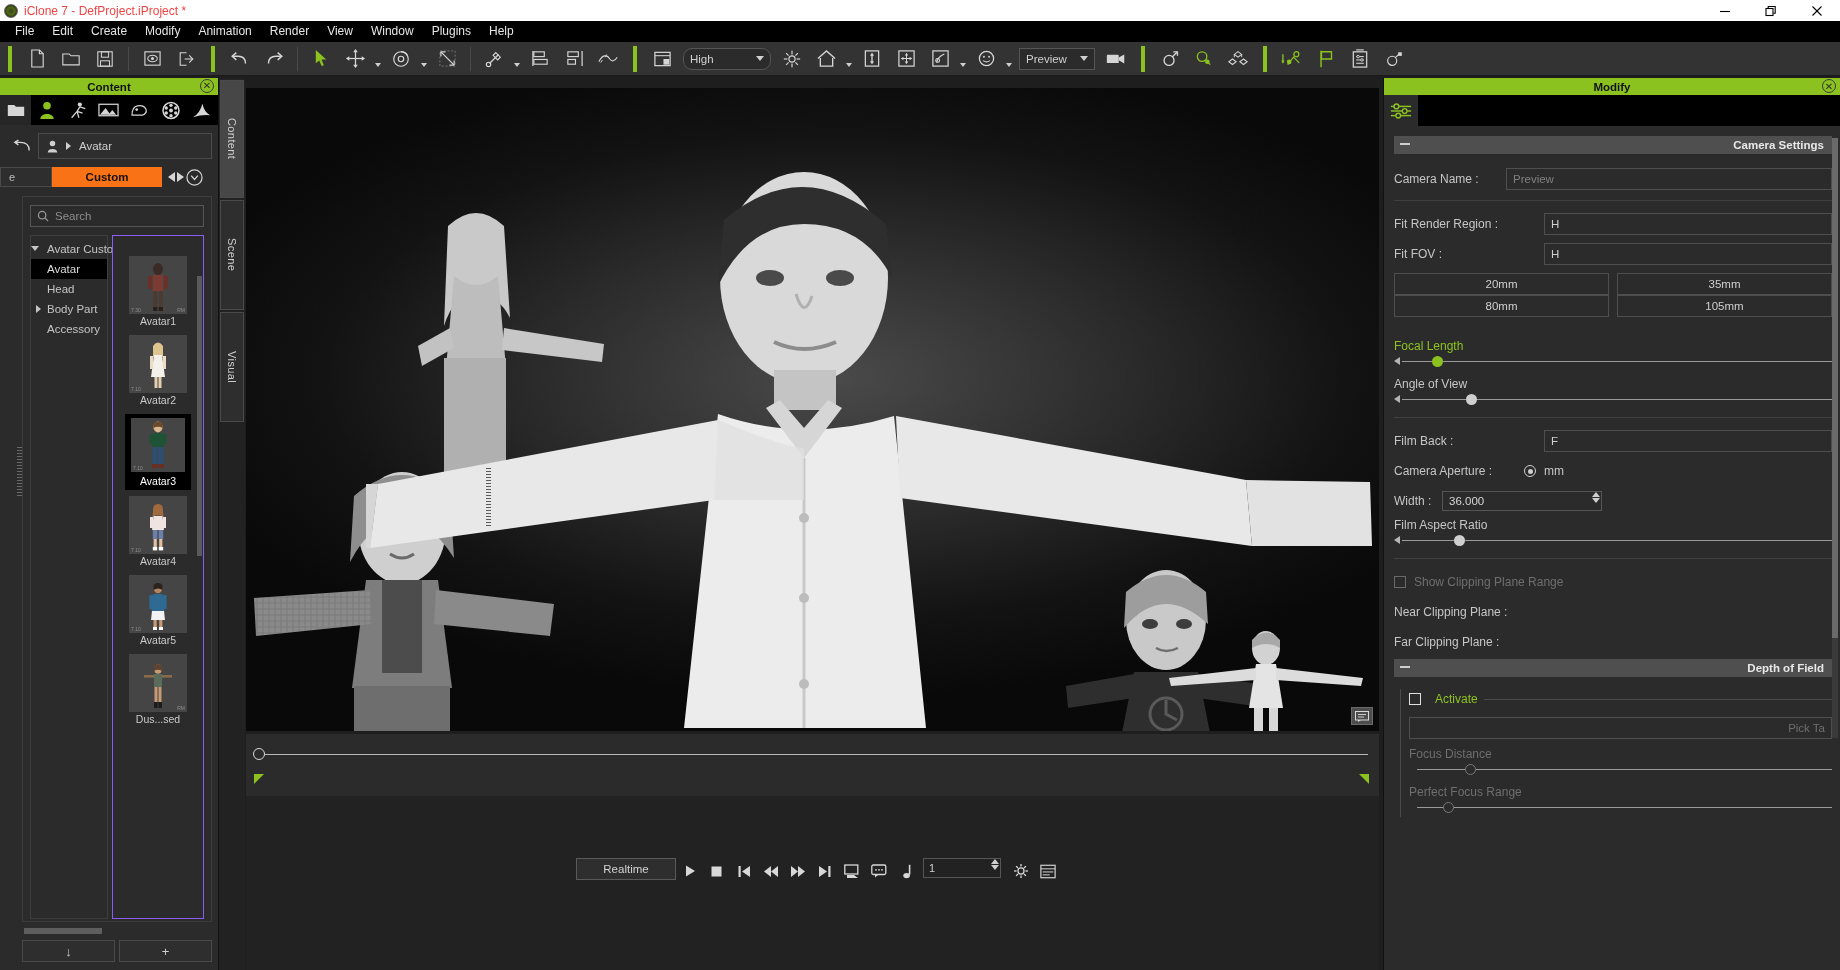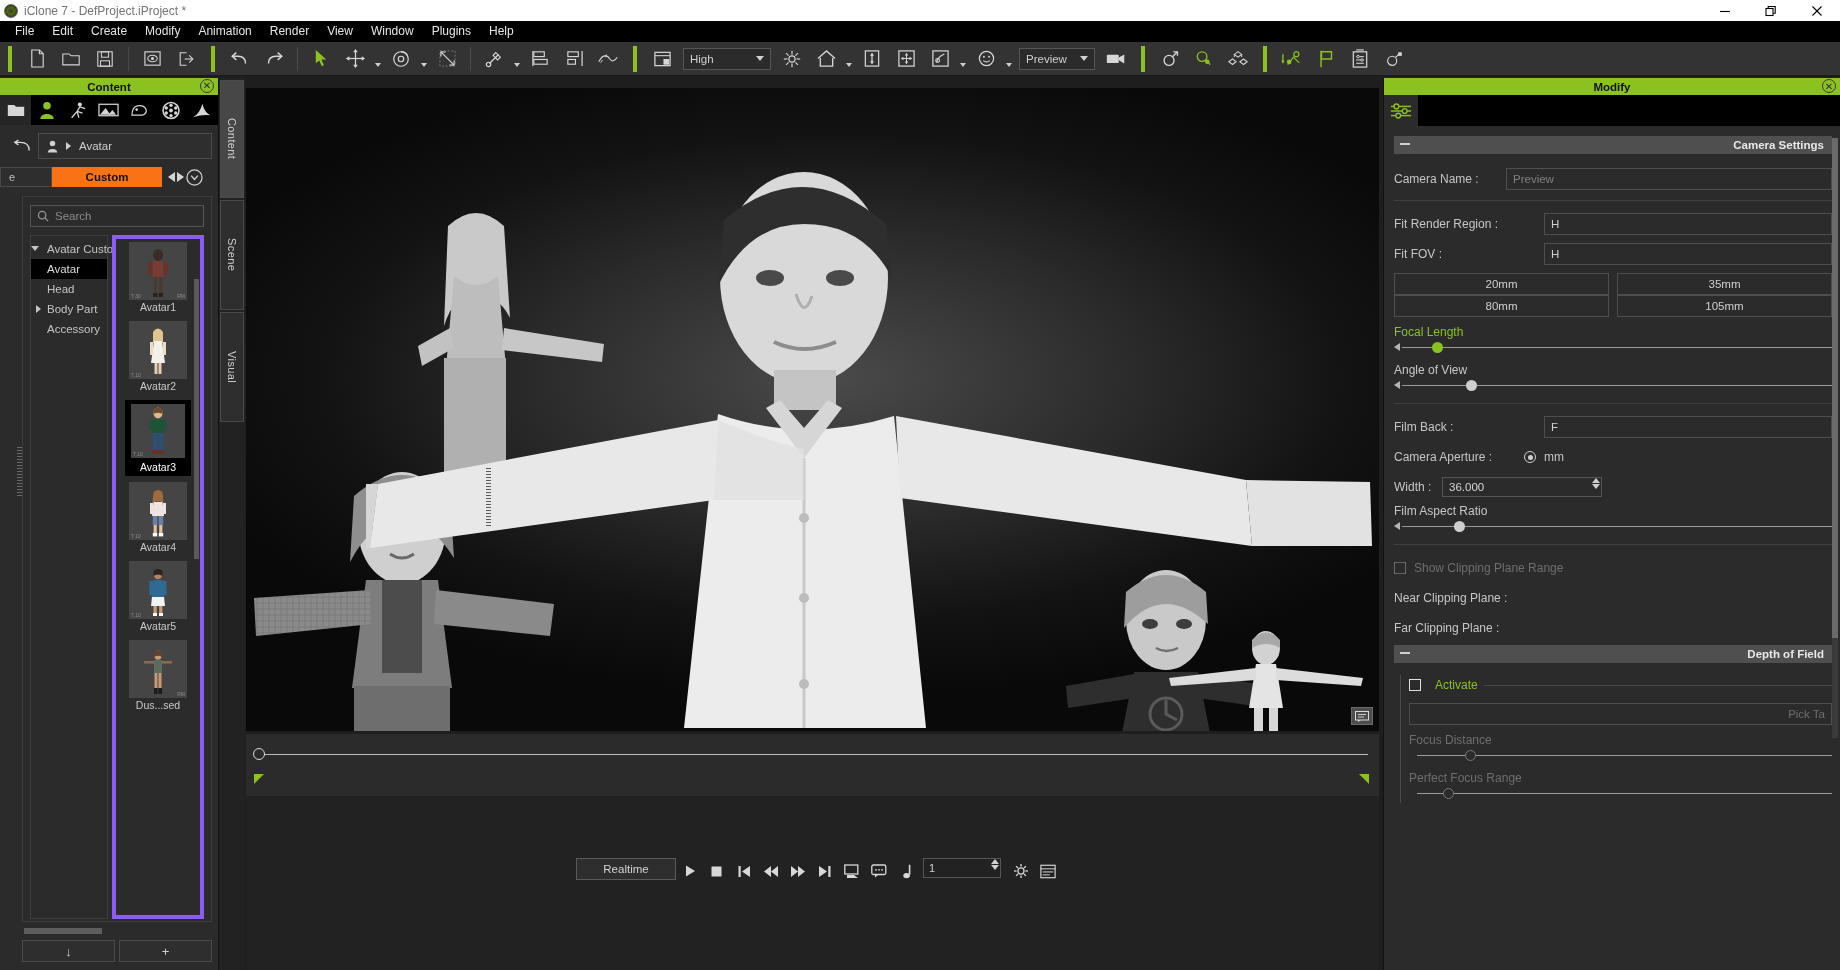--- a/index.html
+++ b/index.html
@@ -24,7 +24,7 @@
     background: radial-gradient(circle at 50% 50%, #3d3d26 0%, #4e6b12 45%, #2a2a1a 75%, #151510 100%);
     border: 1px solid #666;
   }
-  .tb-title { font-size: 12px; color: #737373; font-family: "Liberation Sans", sans-serif; }
+  .tb-title { font-size: 12px; color: #ef4444; font-family: "Liberation Sans", sans-serif; }
   .tb-controls { margin-left: auto; display: flex; height: 21px; }
   .tb-btn {
     width: 46px; height: 21px; display: flex; align-items: center; justify-content: center;

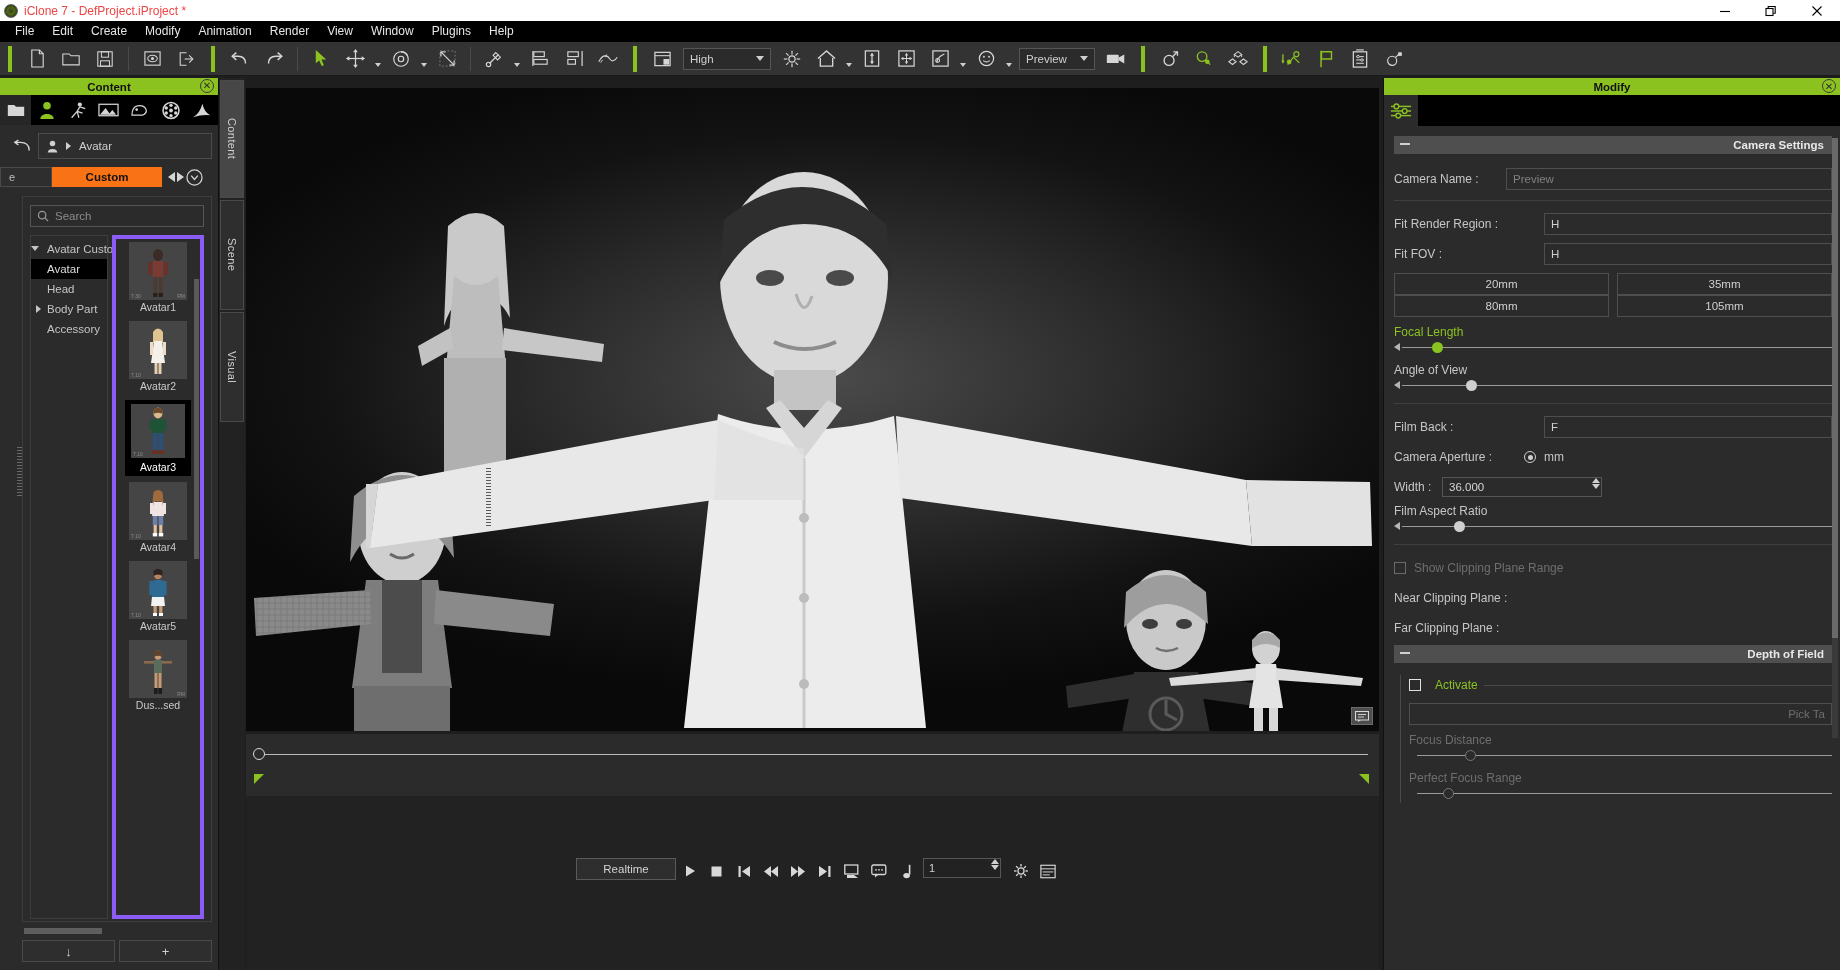--- a/index.html
+++ b/index.html
@@ -448,7 +448,7 @@
           <rect x="11" y="9" width="6" height="6" fill="#d6d6d6"></rect>
         </svg>
     </div>
-    <div class="combo" style="min-width:88px;">
+    <div class="combo" style="min-width:88px;border-radius:9px;">
       <span class="cv">High</span>
       <span class="ca"></span>
     </div>

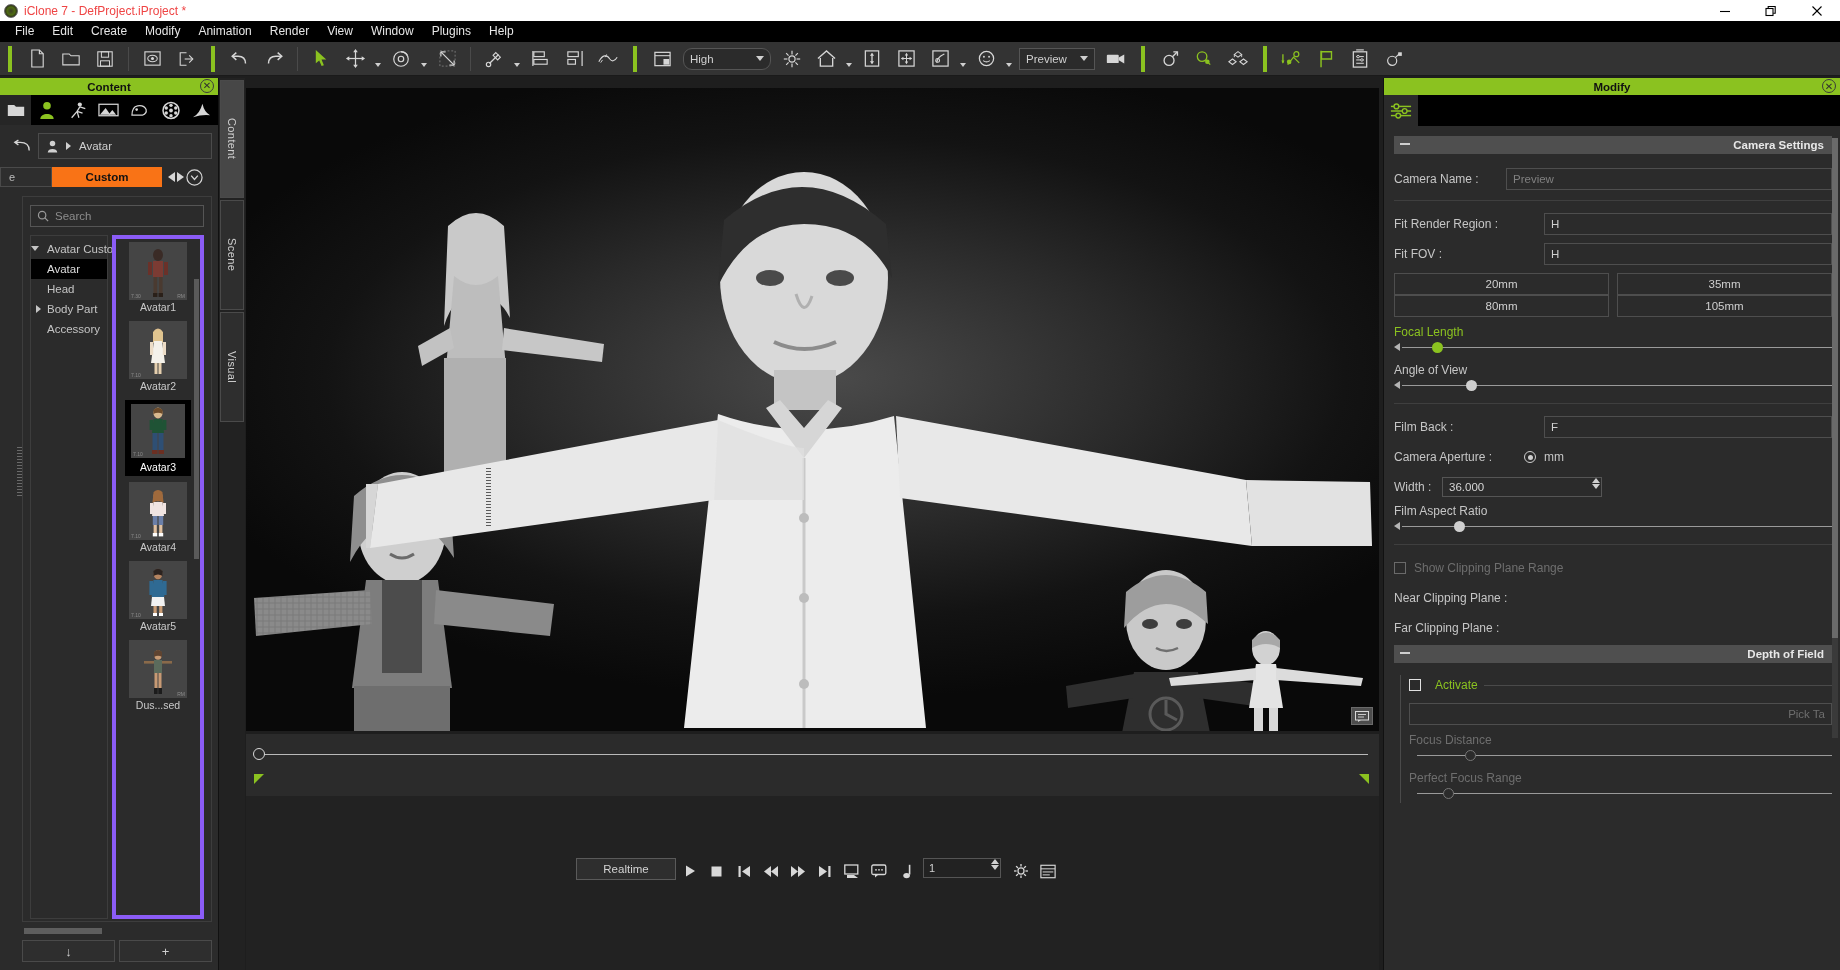--- a/index.html
+++ b/index.html
@@ -127,8 +127,8 @@
   .tri-rt { position:absolute; left:5px; top:6px; border-top: 4px solid transparent; border-bottom: 4px solid transparent; border-left: 5px solid #c4c4c4; }
 
   .thumbs {
-    flex: 1; background: #2b2b2b; border: 4px solid #8b5cf6; overflow: hidden; position: relative;
-    padding-top: 3px;
+    flex: 1; background: #2b2b2b; border: 1px solid #8b5cf6; overflow: hidden; position: relative;
+    padding-top: 20px;
   }
   .thumb-item { width: 62px; margin: 0 auto 6px auto; }
   .thumb-item.sel { background: #000; padding: 2px 0 1px 0; width: 66px; }

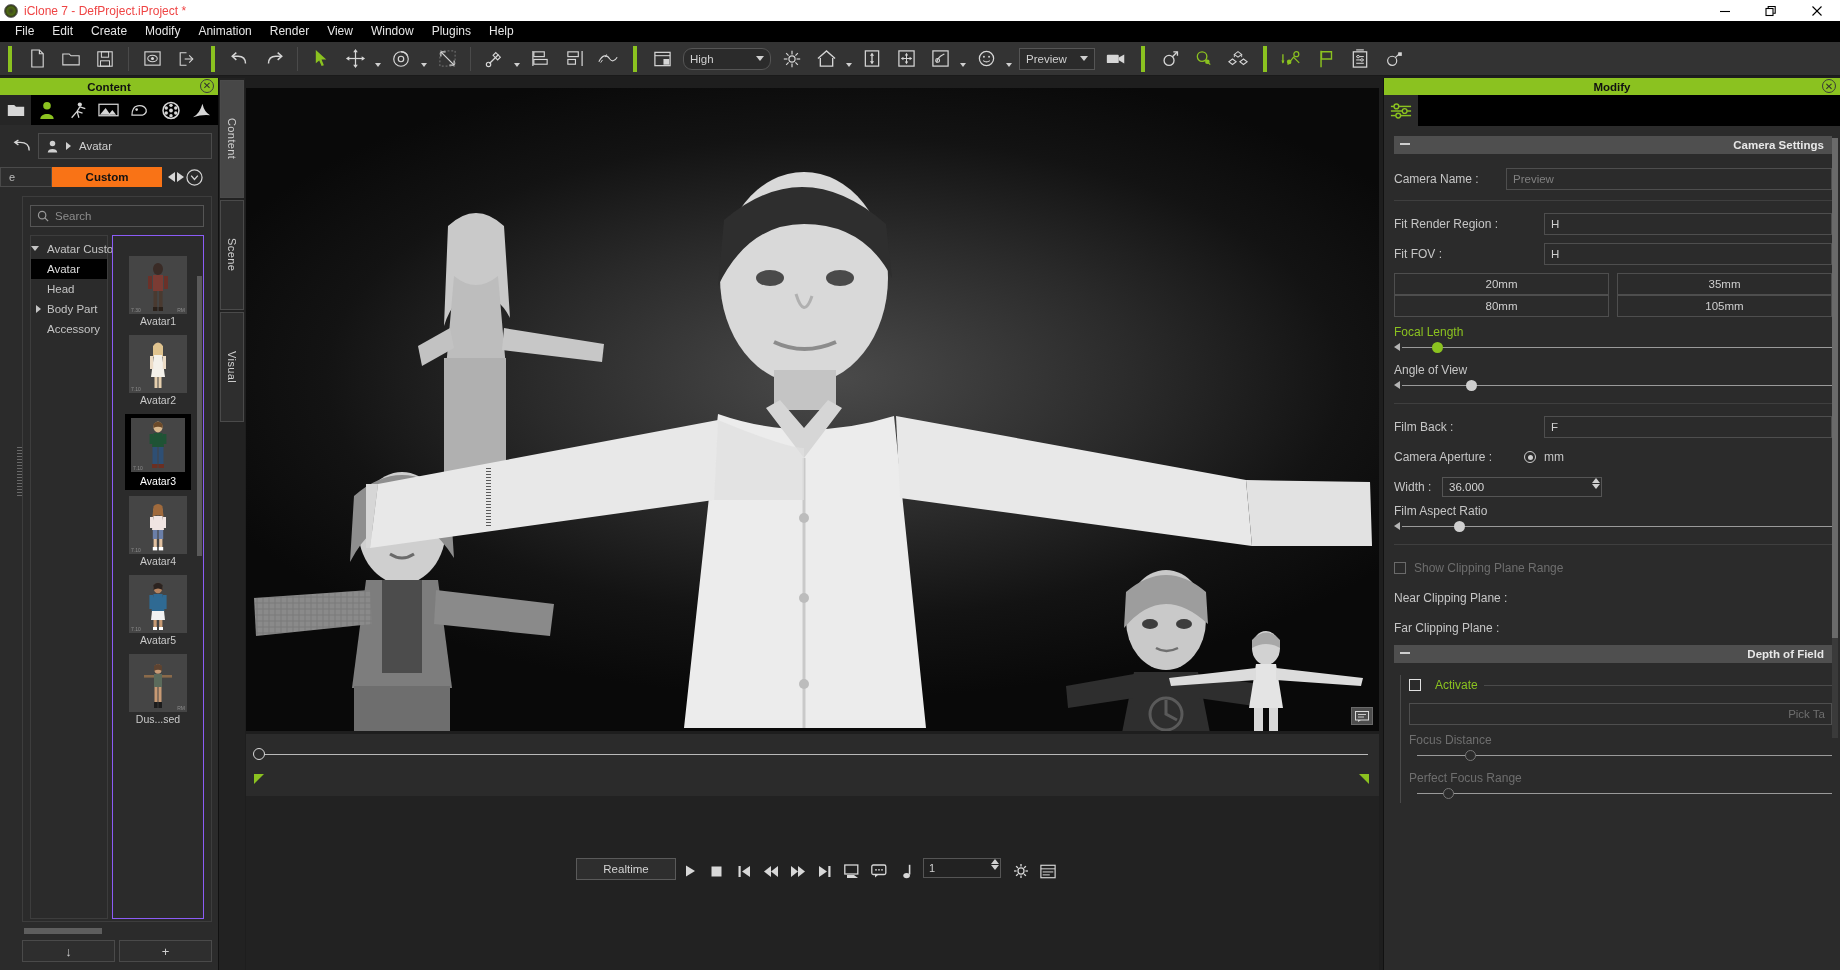--- a/index.html
+++ b/index.html
@@ -1086,7 +1086,7 @@
         <span class="fbtn">105mm</span>
       </div>
 
-      <div class="lbl green" style="margin-top:8px;">Focal Length</div>
+      <div class="lbl green" style="margin-top:22px;">Focal Length</div>
       <div class="slider-wrap">
         <span class="slider-arrow"></span>
         <span class="slider-line"></span>

